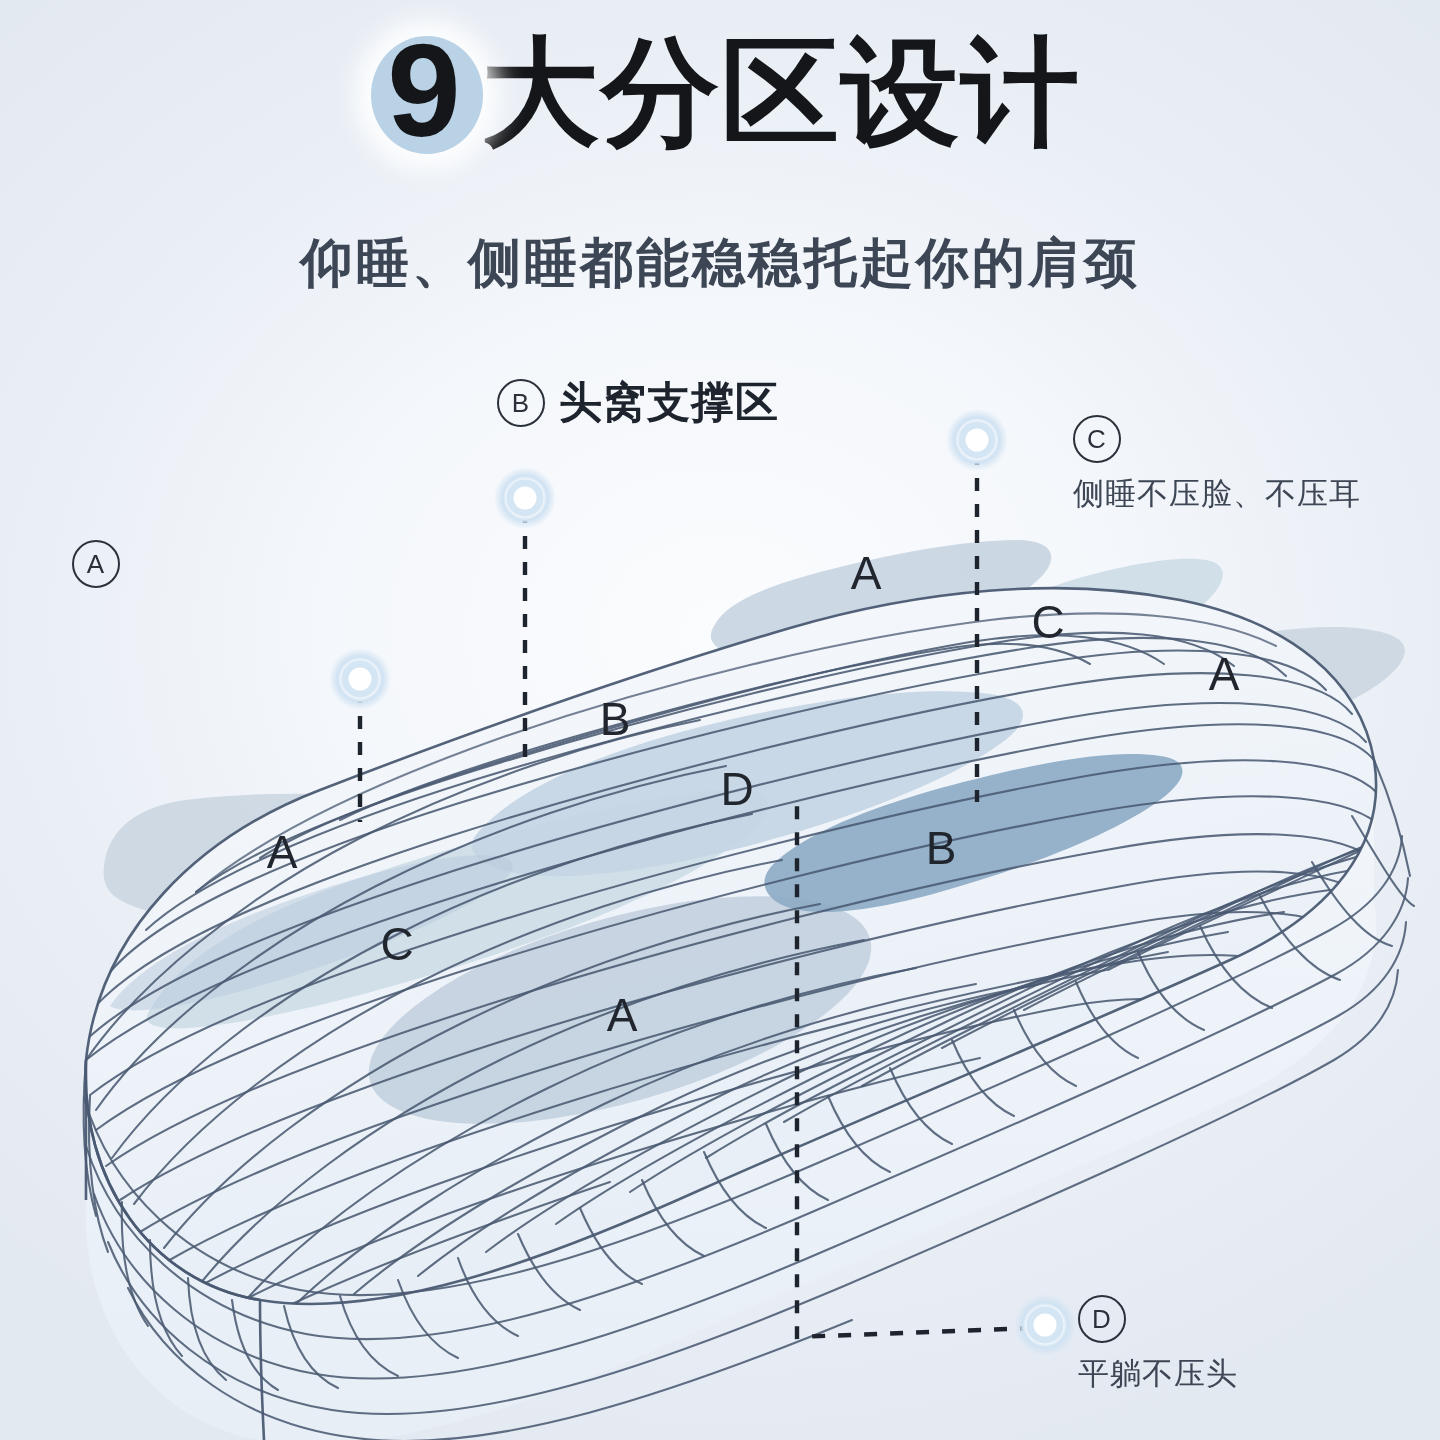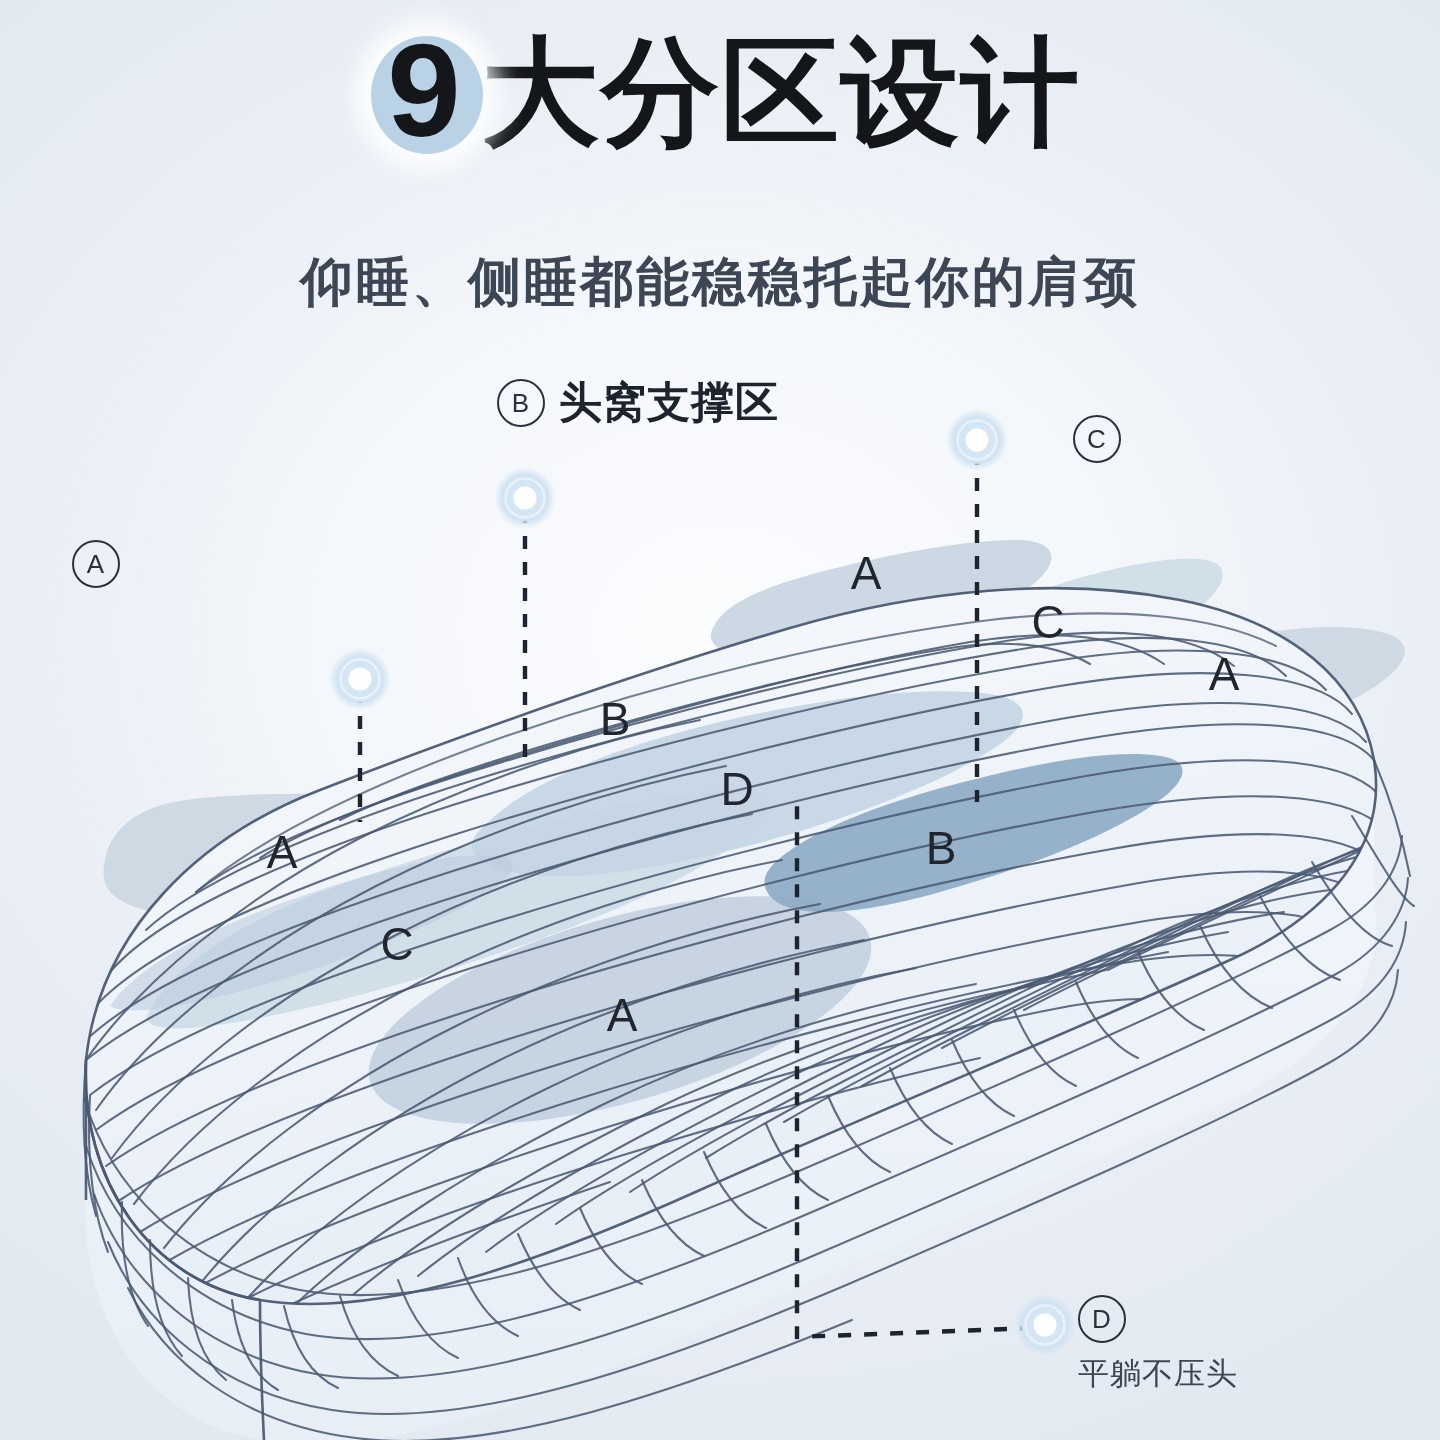--- a/index.html
+++ b/index.html
@@ -77,7 +77,6 @@
     font-weight: 600;
     color: #3c4654;
     letter-spacing: 3px;
-    margin-top: 19px;
   }
 
   

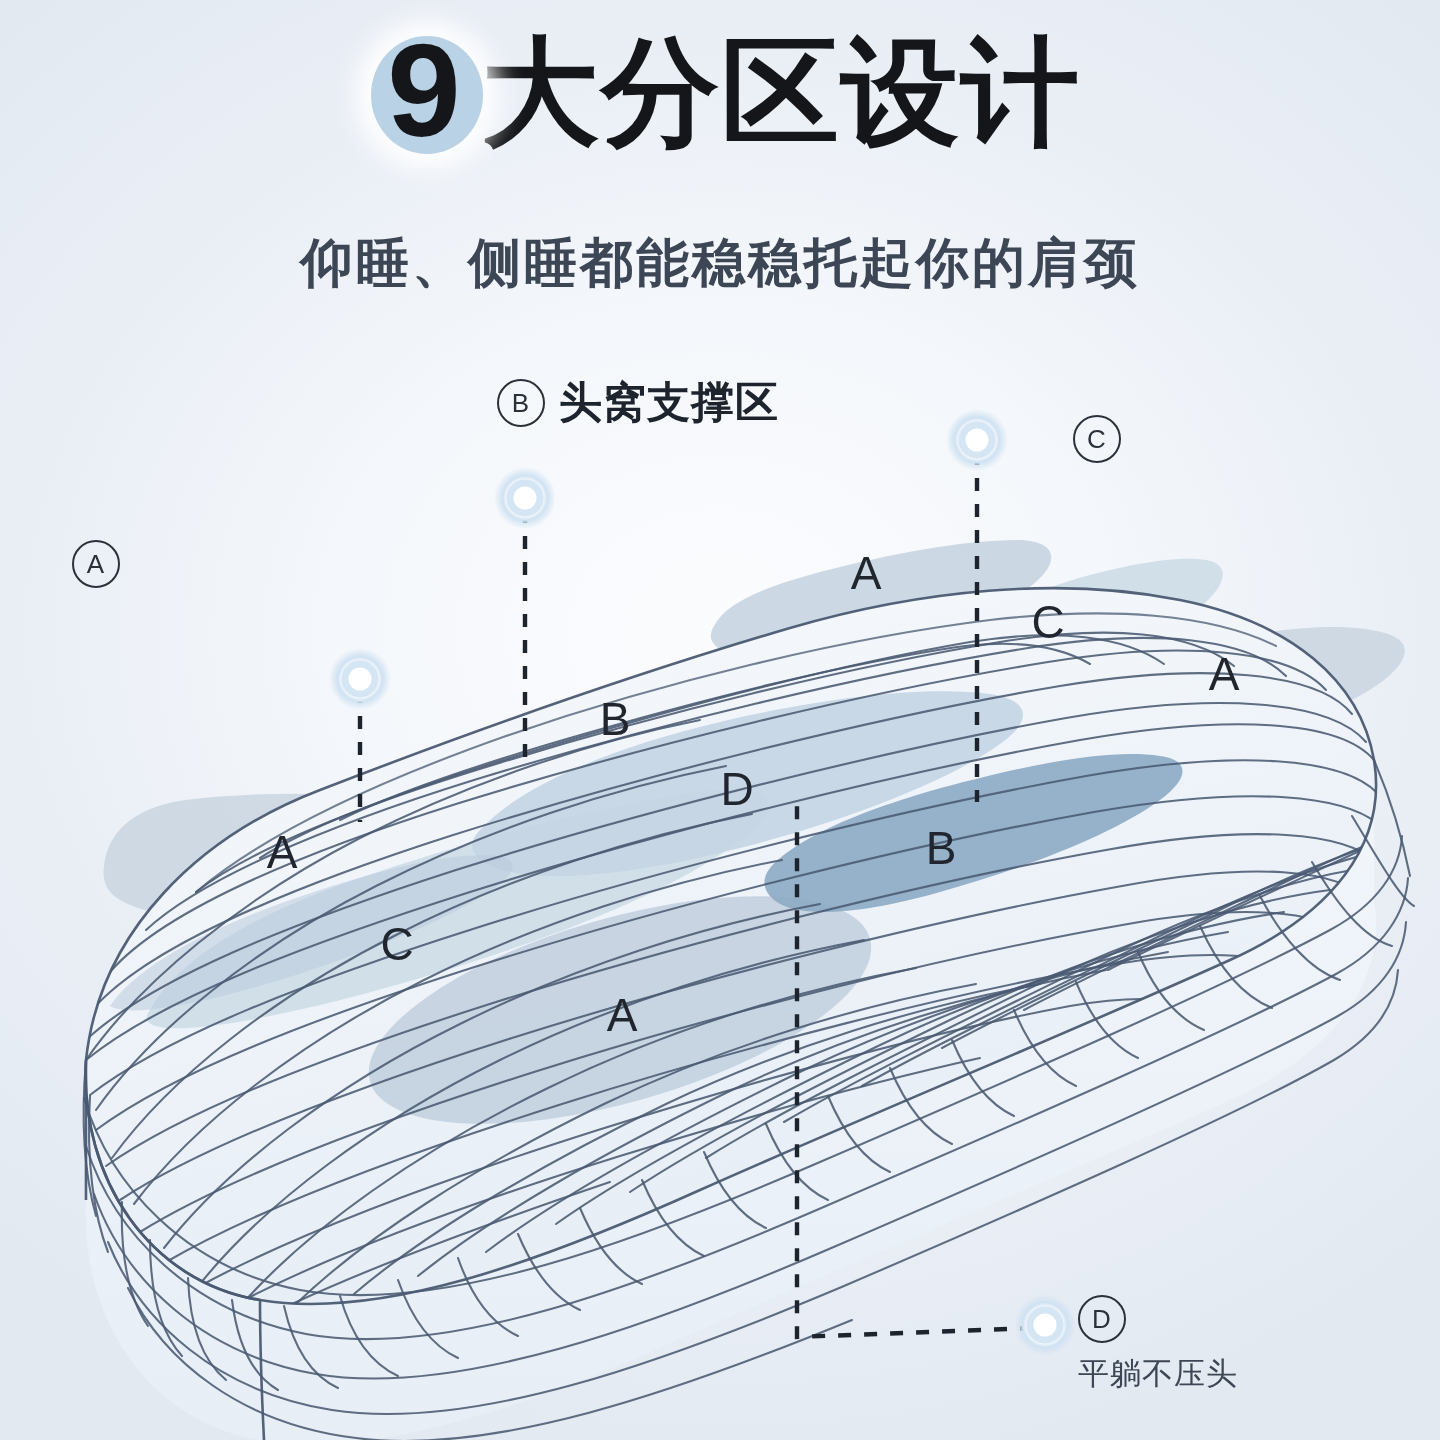--- a/index.html
+++ b/index.html
@@ -437,6 +437,7 @@
     <div class="c-title">
       <span class="c-mark">C</span>
     </div>
+    <div class="c-sub">侧睡不压脸、不压耳</div>
   </div>
 
   <div class="callout align-right" id="callout-d">

